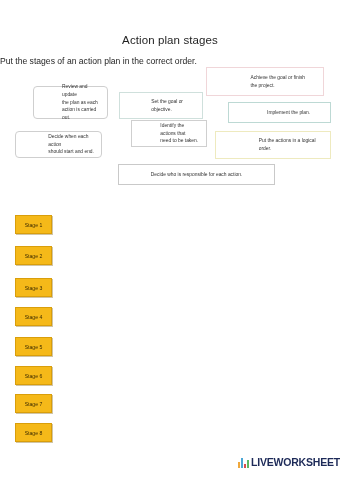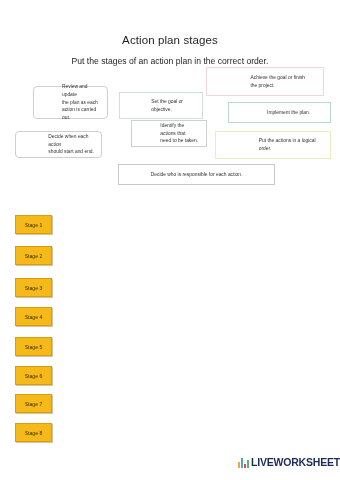--- a/index.html
+++ b/index.html
@@ -43,7 +43,6 @@
     left: 0;
     top: 56px;
     width: 340px;
-    text-align: center;
     font-size: 8.6px;
     font-weight: 400;
     color: #1f1f1f;

